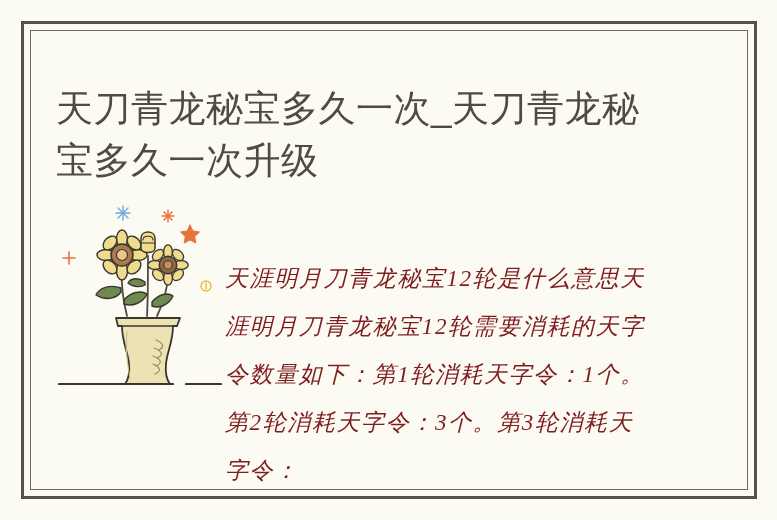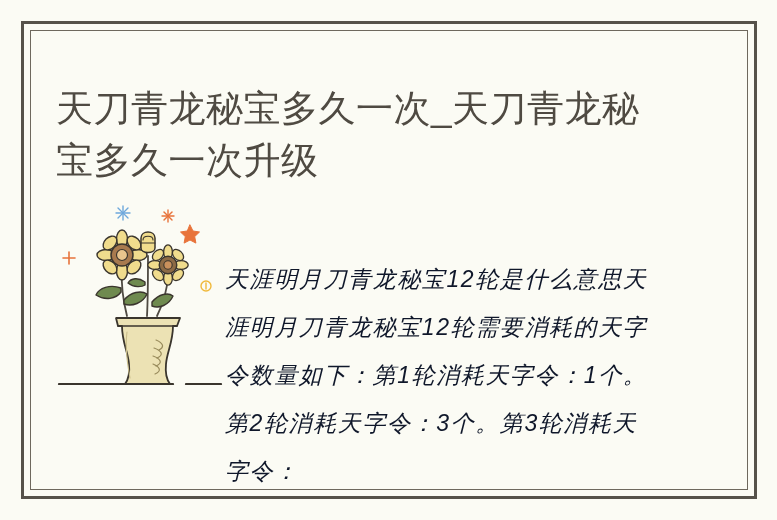--- a/index.html
+++ b/index.html
@@ -95,9 +95,9 @@
     width: 430px;
     font-size: 23px;
     line-height: 48px;
-    color: #0f172a;
+    color: #7f1d1d;
     letter-spacing: 1.6px;
-    font-family: Liberation Sans, sans-serif;
+    font-family: Liberation Serif, serif;
     font-style: italic;
     overflow: hidden;
     max-height: 245px;

